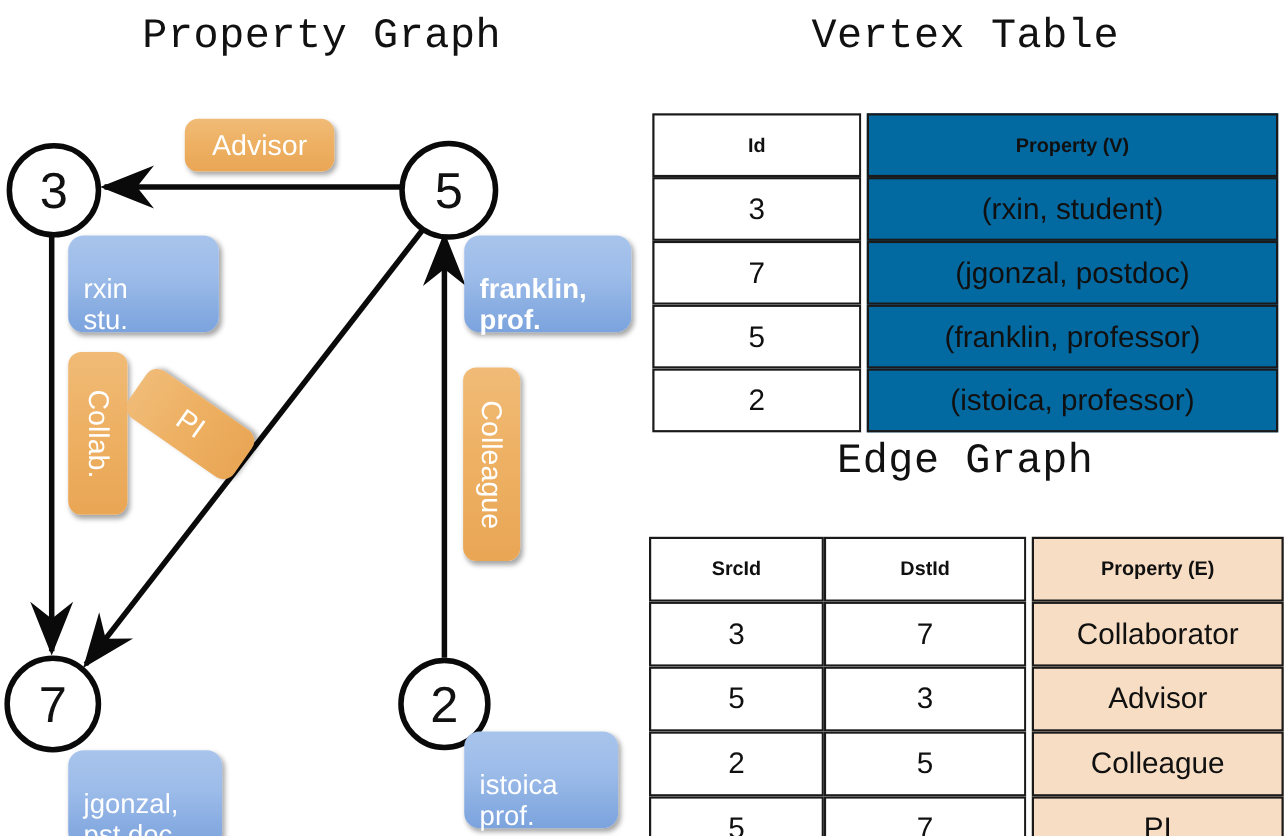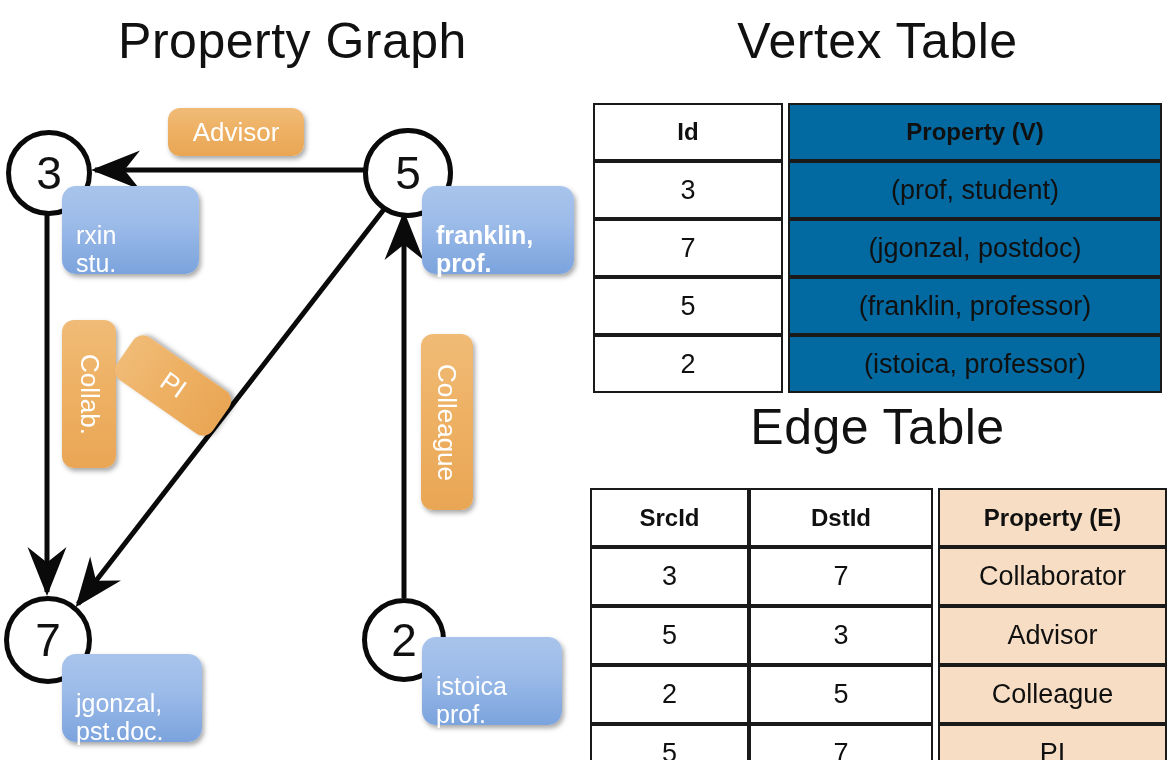--- a/index.html
+++ b/index.html
@@ -13,9 +13,9 @@
   
   .title{
     position:absolute;
-    font-family:Liberation Sans, sans-serif;
-    font-weight:300;
-    font-size:50px;
+    font-family:Liberation Mono, monospace;
+    font-weight:300;
+    font-size:38px;
     letter-spacing:0.5px;
     color:#111;
     white-space:nowrap;

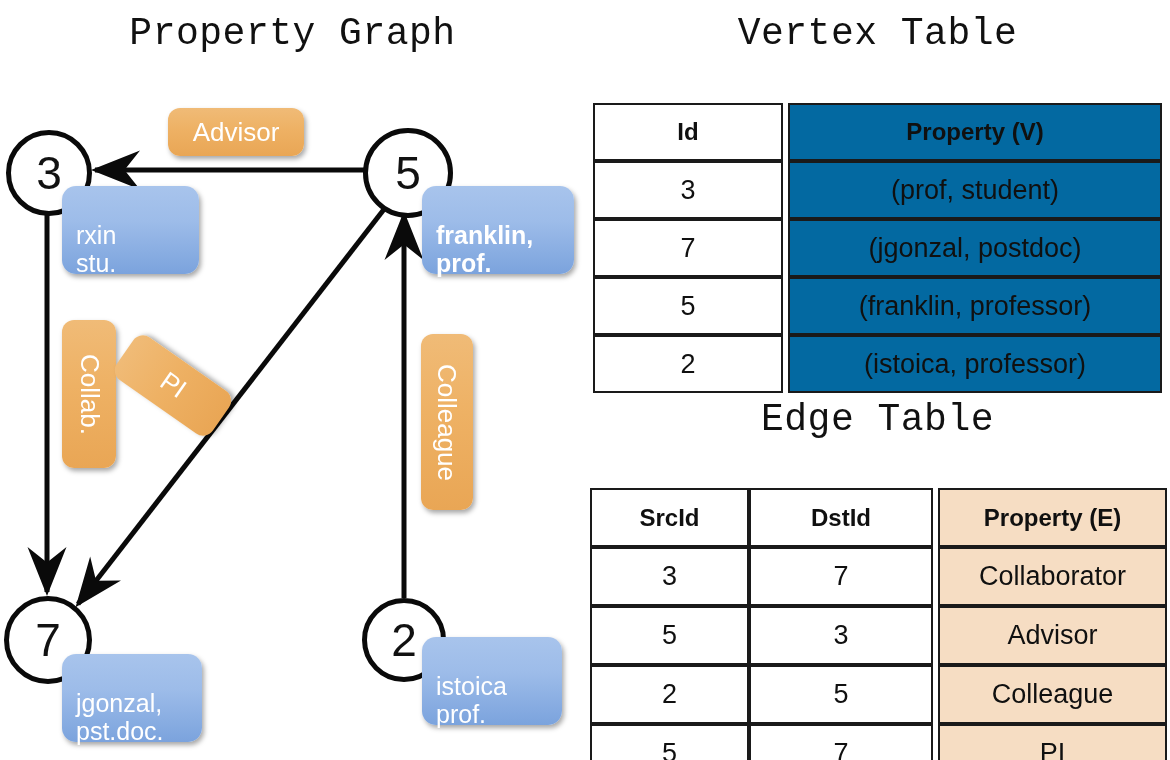--- a/index.html
+++ b/index.html
@@ -107,7 +107,7 @@
     padding:0;
     background:#ffffff;
   }
-  table.tbl th{font-weight:bold;font-size:24px;}
+  table.tbl th{font-weight:bold;font-size:18px;}
   .sep{border:none !important;width:5px;min-width:5px;background:#fff !important;}
 
   #vertex-table{left:593px;top:103px;}

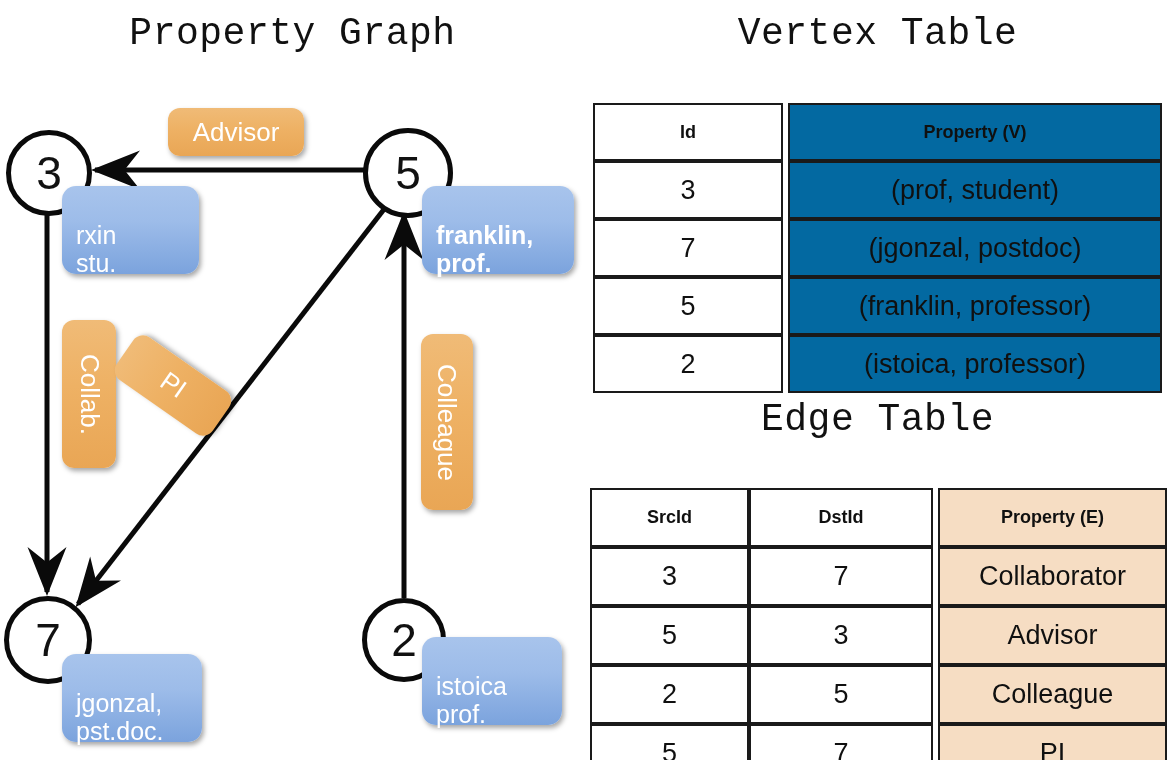--- a/index.html
+++ b/index.html
@@ -201,7 +201,7 @@
   <tr>
     <td class="idcol">3</td>
     <td class="sep"></td>
-    <td class="propcol">(prof, student)</td>
+    <td class="propcol">(rxin, student)</td>
   </tr>
   <tr>
     <td class="idcol">7</td>

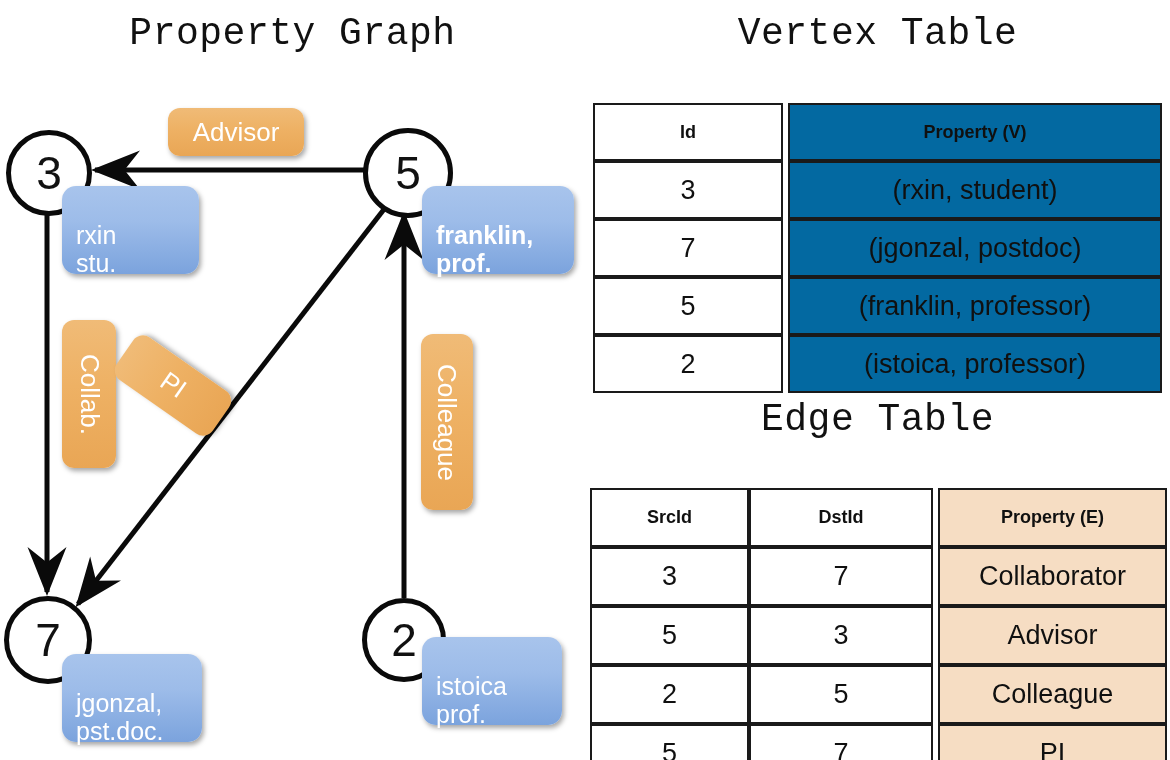--- a/index.html
+++ b/index.html
@@ -59,6 +59,7 @@
     box-sizing:border-box;
     z-index:5;
     white-space:pre-line;
+    margin-top:28px;
   }
 
   

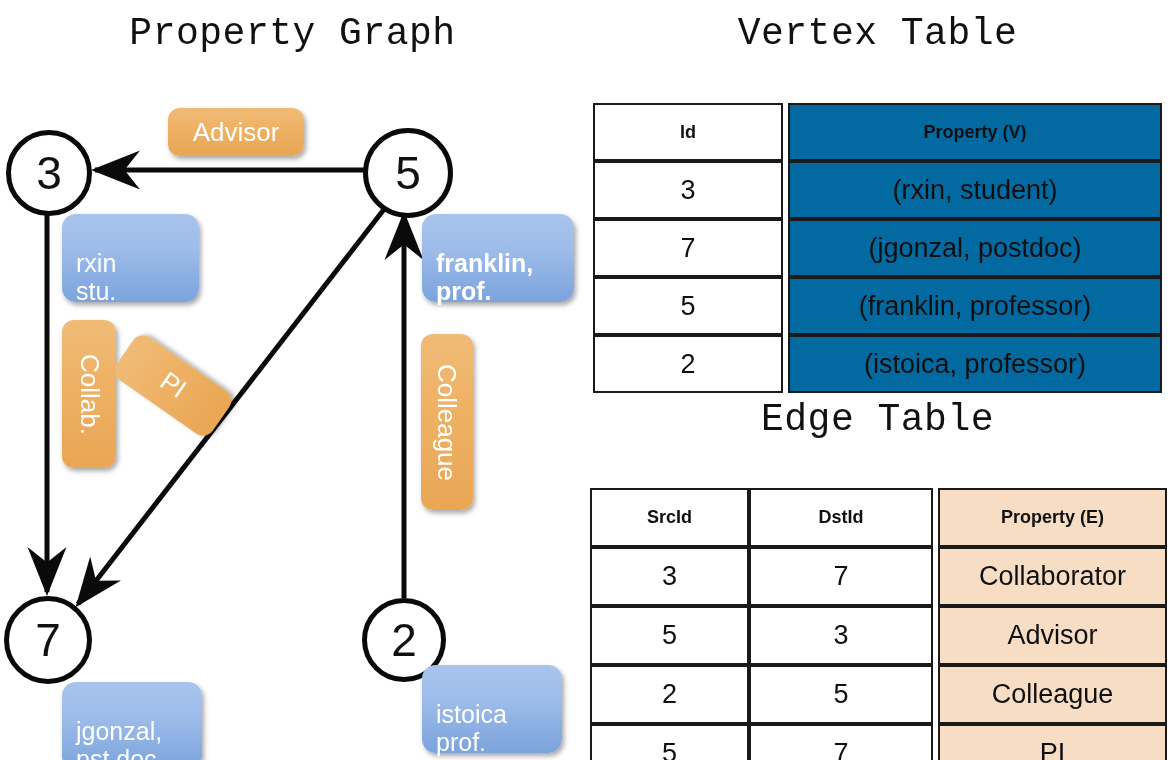--- a/index.html
+++ b/index.html
@@ -125,7 +125,7 @@
 
 <div class="title" id="graph-title">Property Graph</div>
 <div class="title" id="vertex-title">Vertex Table</div>
-<div class="title" id="edge-title">Edge Table</div>
+<div class="title" id="edge-title">Edge Graph</div>
 
 <div class="panel" id="graph-panel">
 

